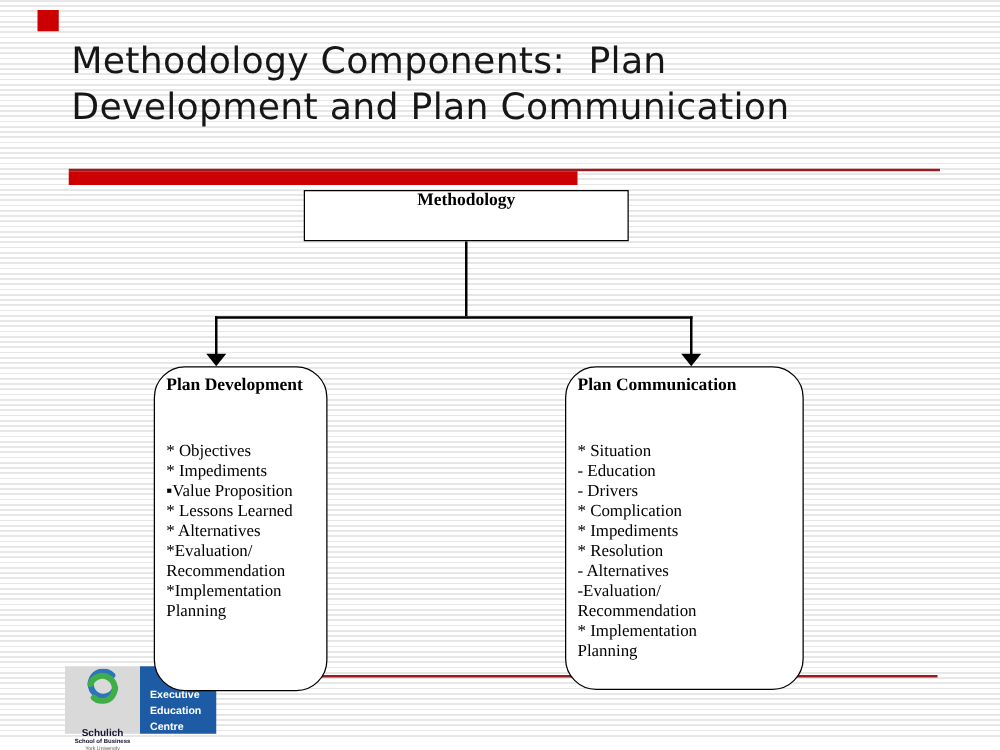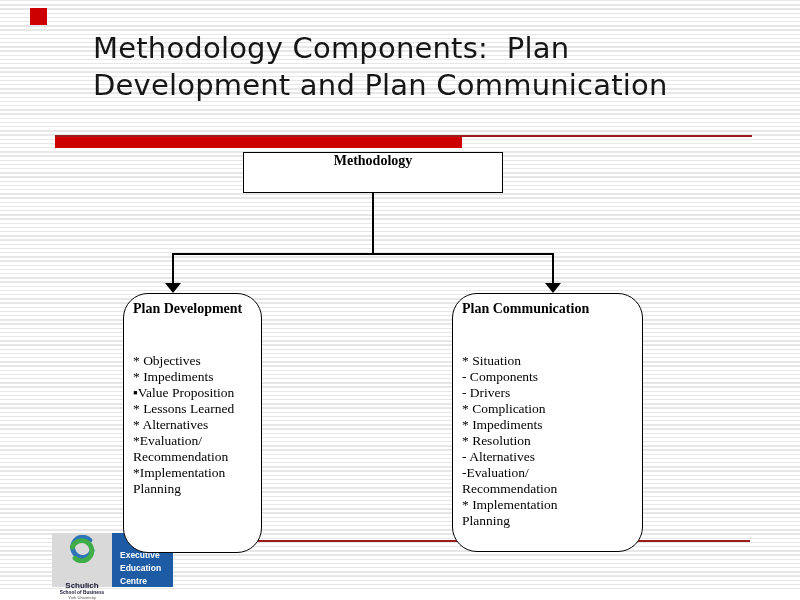--- a/index.html
+++ b/index.html
@@ -15,7 +15,7 @@
     font-family:"DejaVu Sans",sans-serif;font-size:29px;line-height:37px;
     color:#161616;letter-spacing:0.2px;
   }
-  .slide-title .t-line{white-space:pre;margin-left:36px;}
+  .slide-title .t-line{white-space:pre;}
   .rule-top{position:absolute;left:55px;top:135px;width:697px;height:2px;background:#9b1b1e;}
   .red-bar{position:absolute;left:55px;top:137px;width:407px;height:11px;background:#cc0000;}
 

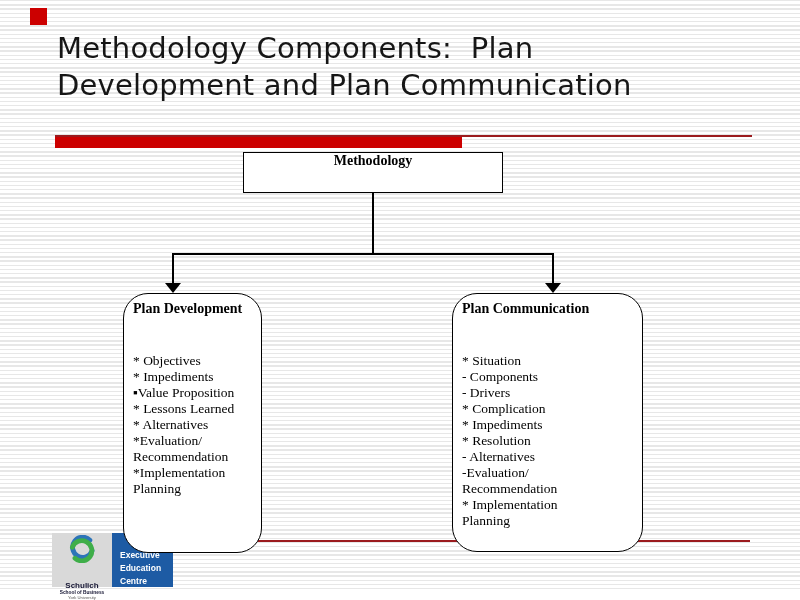--- a/index.html
+++ b/index.html
@@ -101,7 +101,7 @@
     <div class="box-title">Plan Communication</div>
     <div class="box-lines">
         <div>* Situation</div>
-        <div>- Components</div>
+        <div>- Education</div>
         <div>- Drivers</div>
         <div>* Complication</div>
         <div>* Impediments</div>

